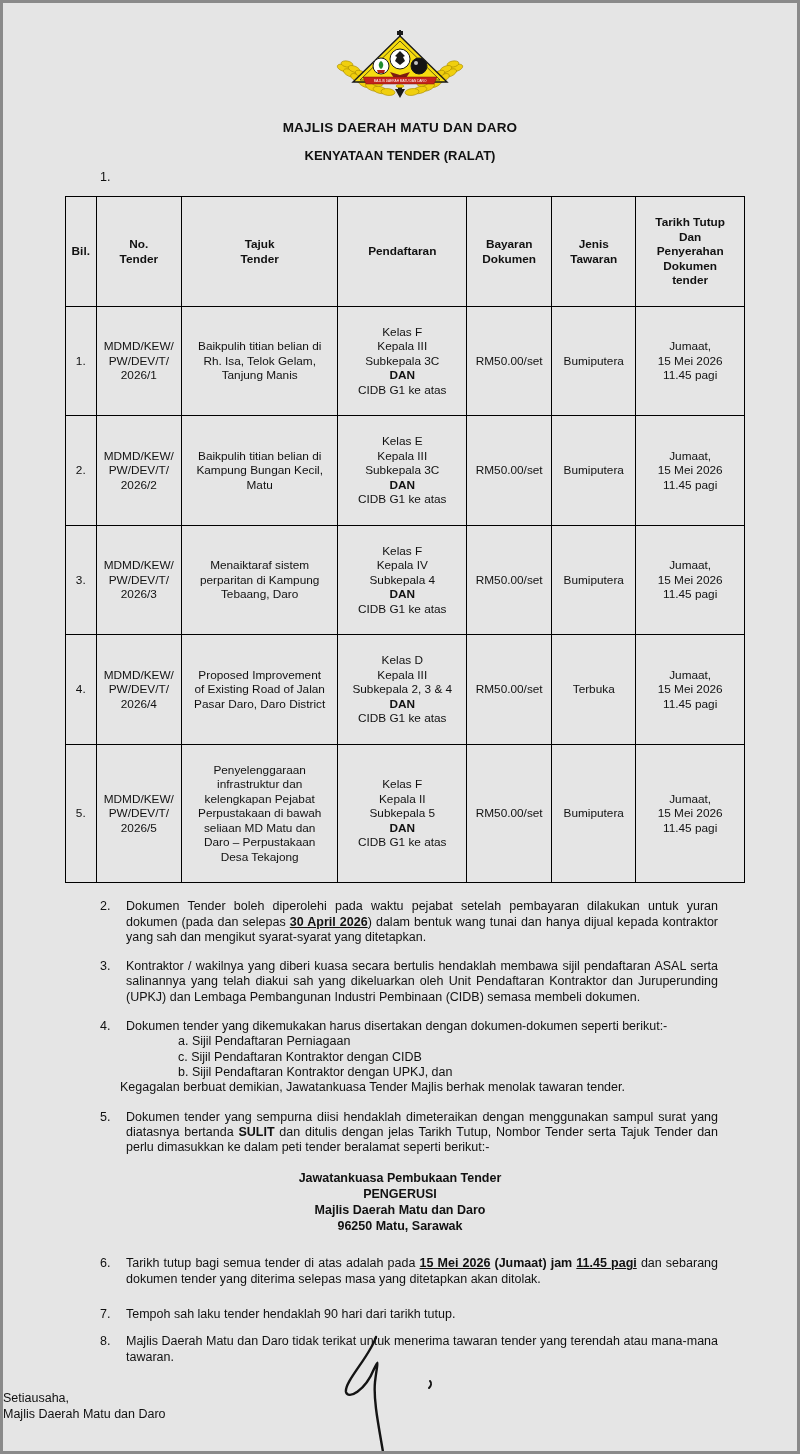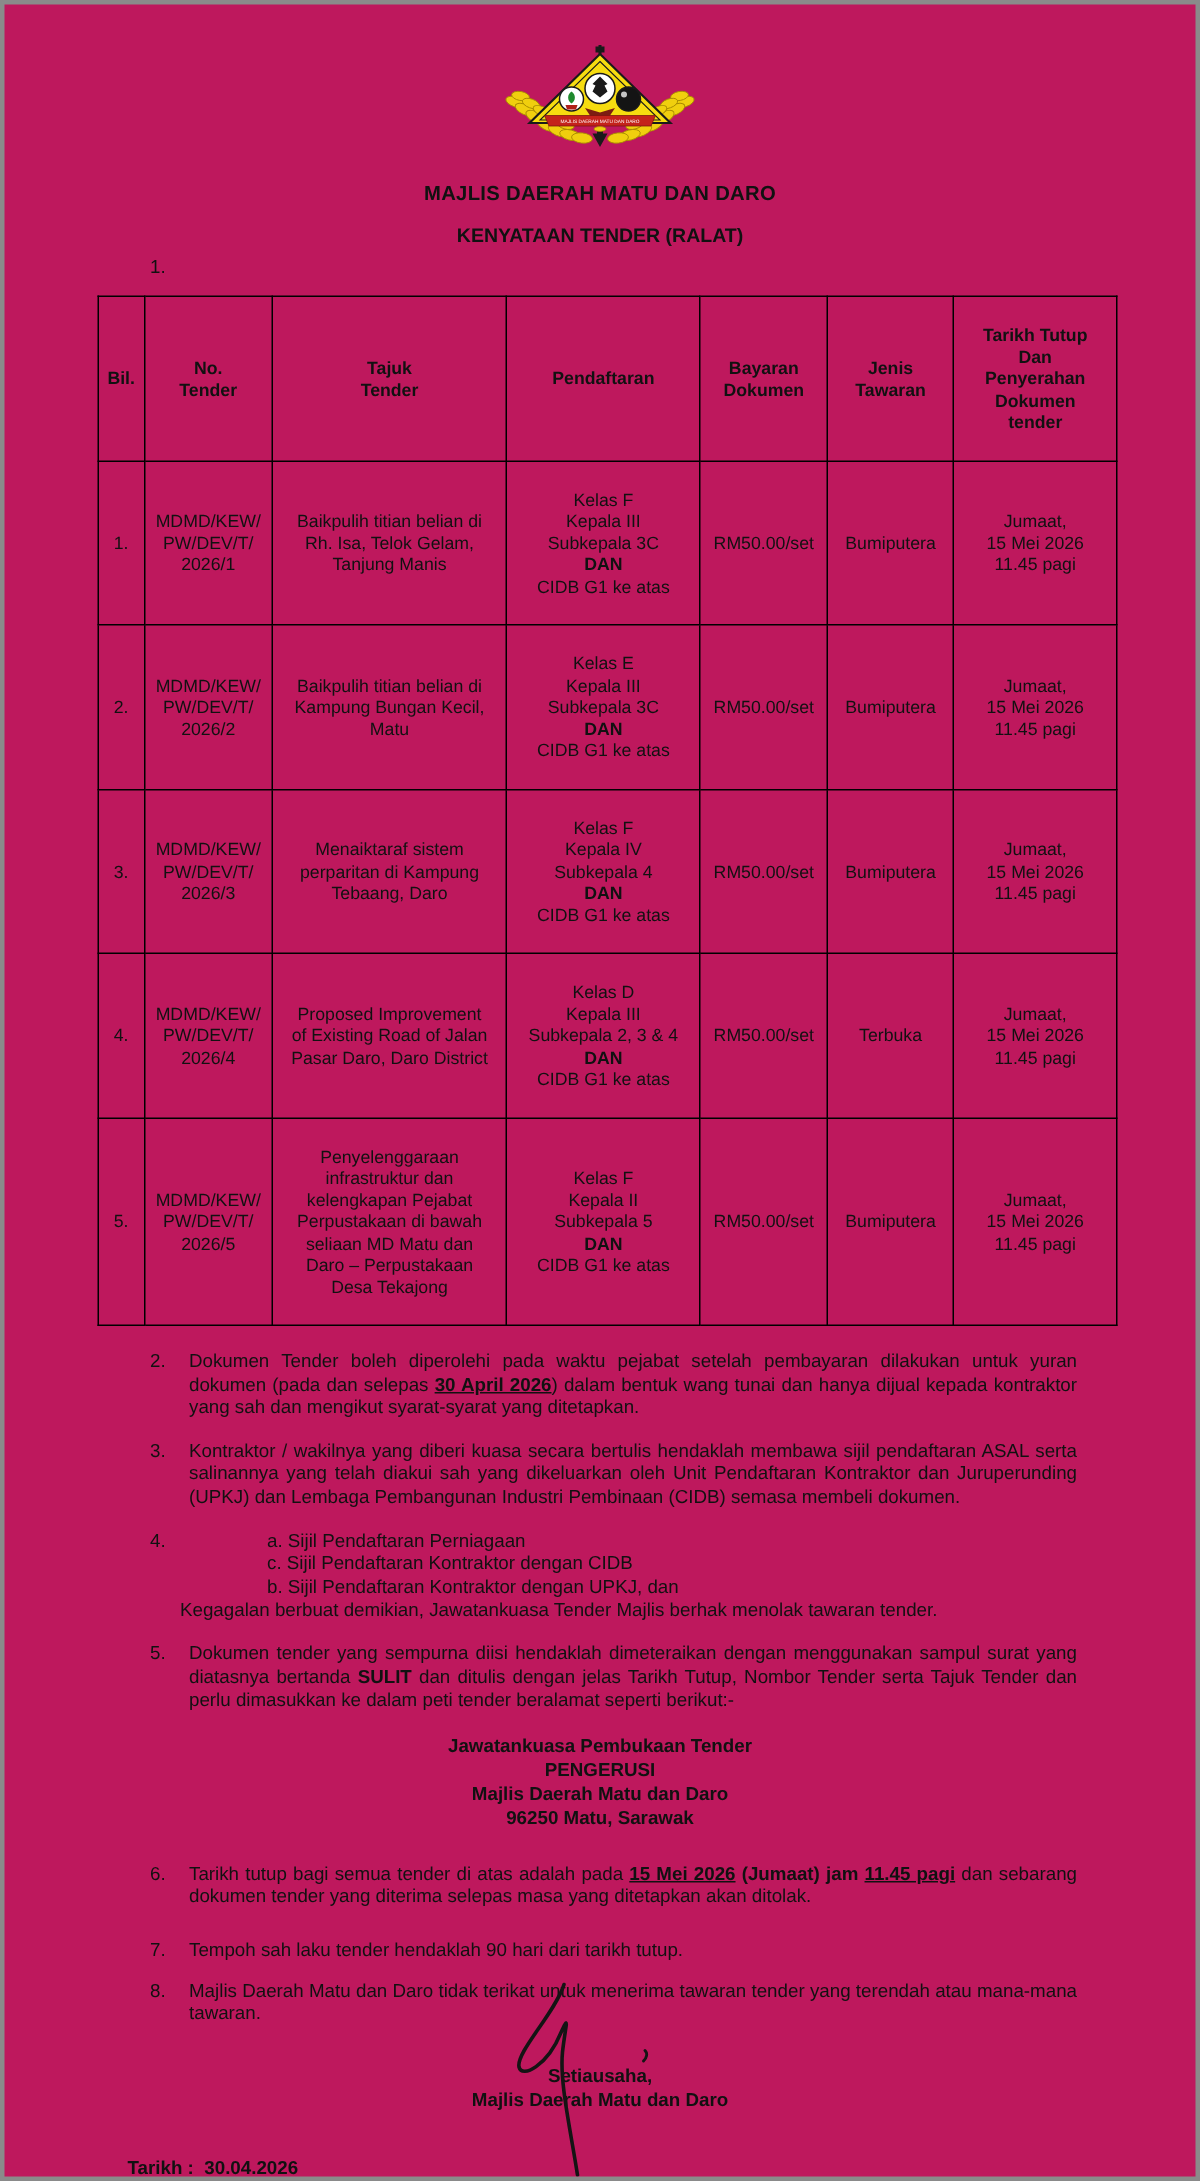--- a/index.html
+++ b/index.html
@@ -11,7 +11,7 @@
   }
   .page{
     position:absolute;left:3px;top:3px;right:3px;bottom:3px;
-    background:#be185d;
+    background:#e5e5e5;
     overflow:hidden;
   }
   .logo-wrap{width:140px;margin:27px auto 0;display:block;}

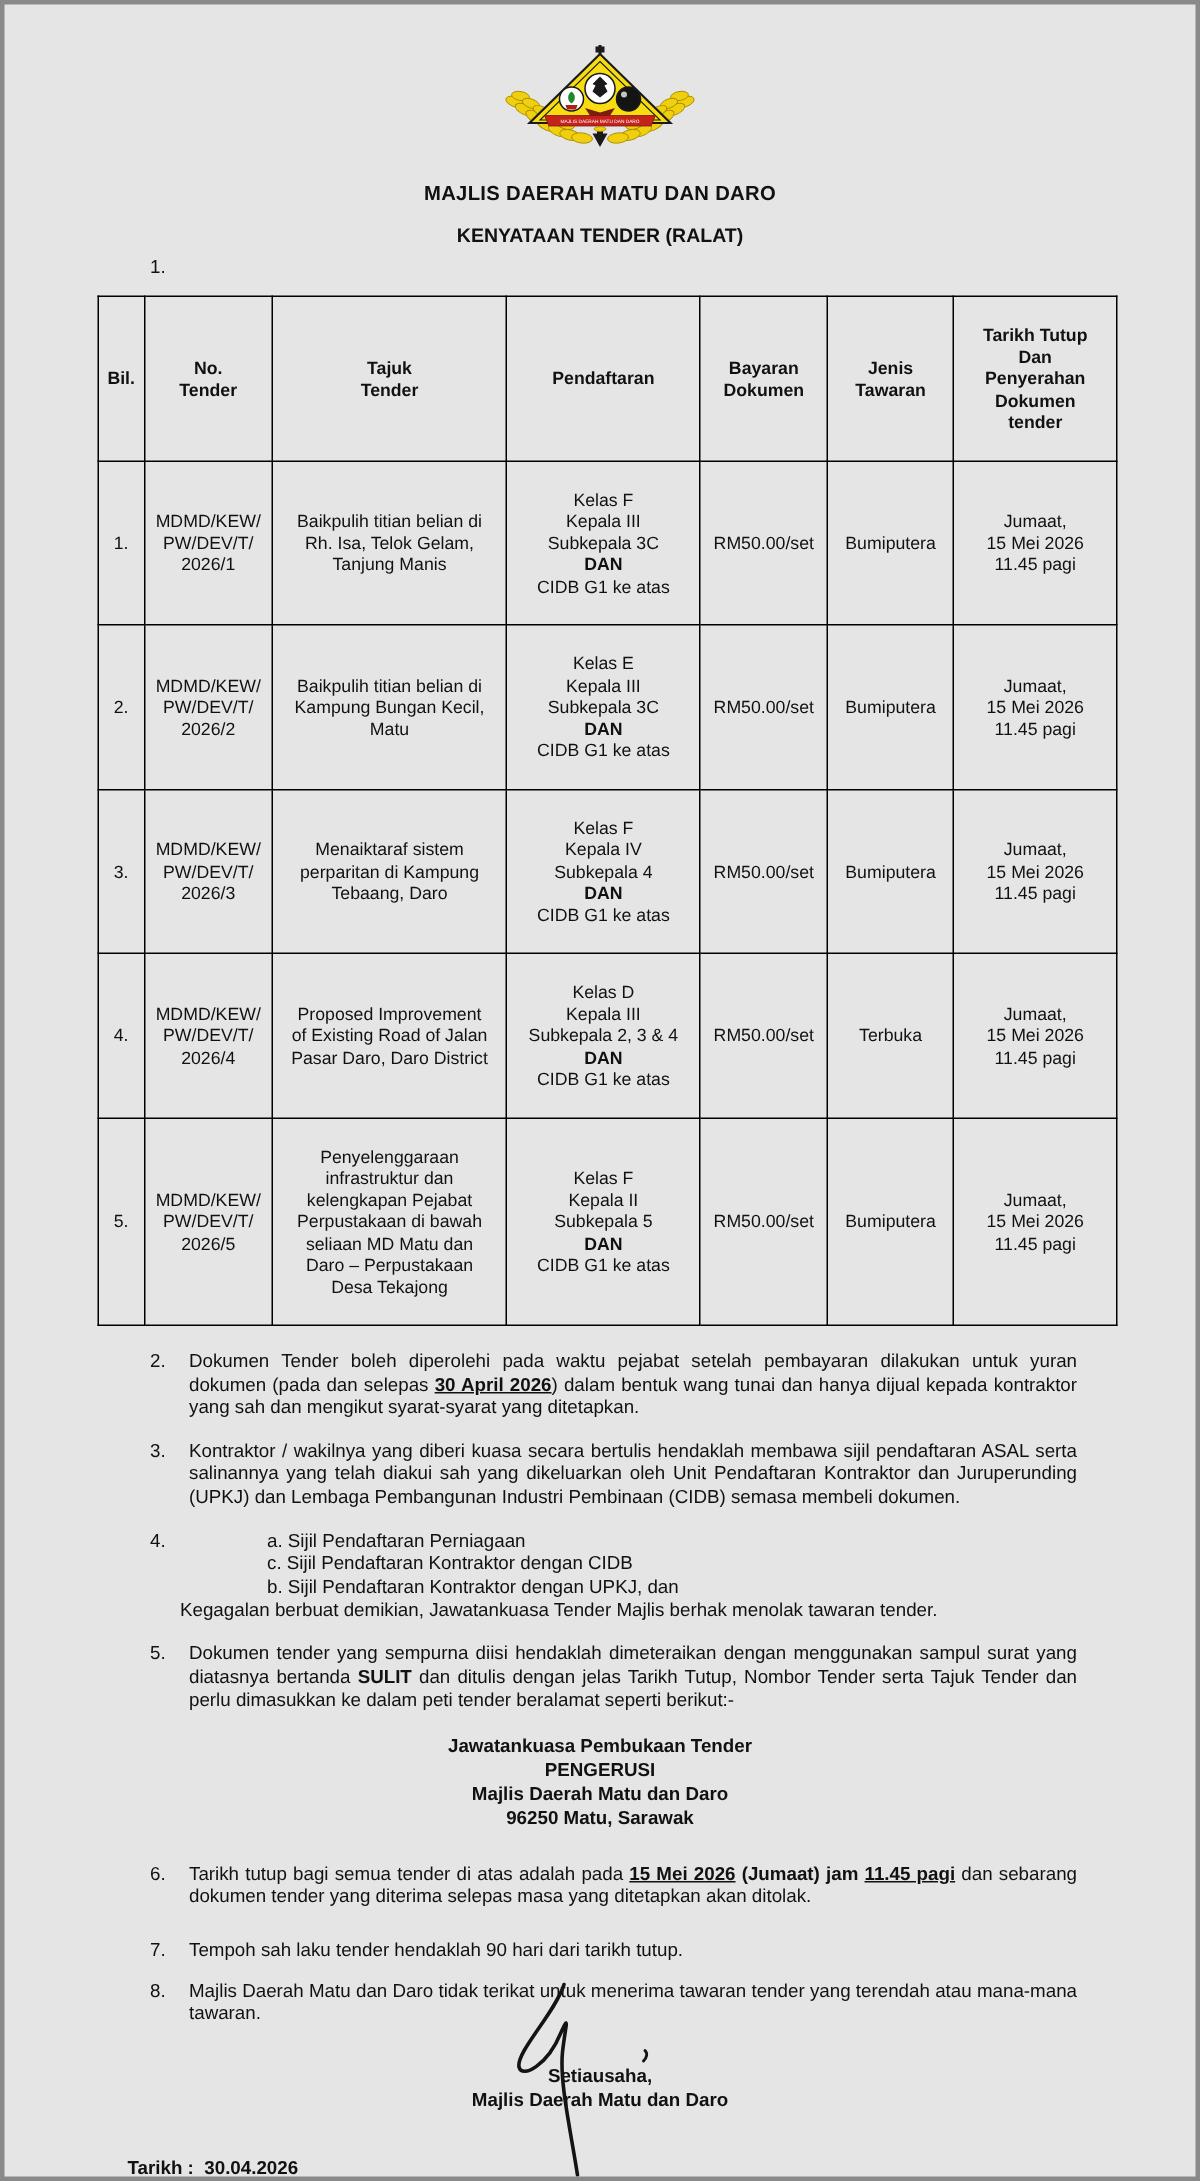--- a/index.html
+++ b/index.html
@@ -276,6 +276,7 @@
   <div class="list-item mt14">
     <span class="num">4.</span>
     <div class="body">
+      <div>Dokumen tender yang dikemukakan harus disertakan dengan dokumen-dokumen seperti berikut:-</div>
       <div class="sublist">
         <div>a. Sijil Pendaftaran Perniagaan</div>
         <div>c. Sijil Pendaftaran Kontraktor dengan CIDB</div>

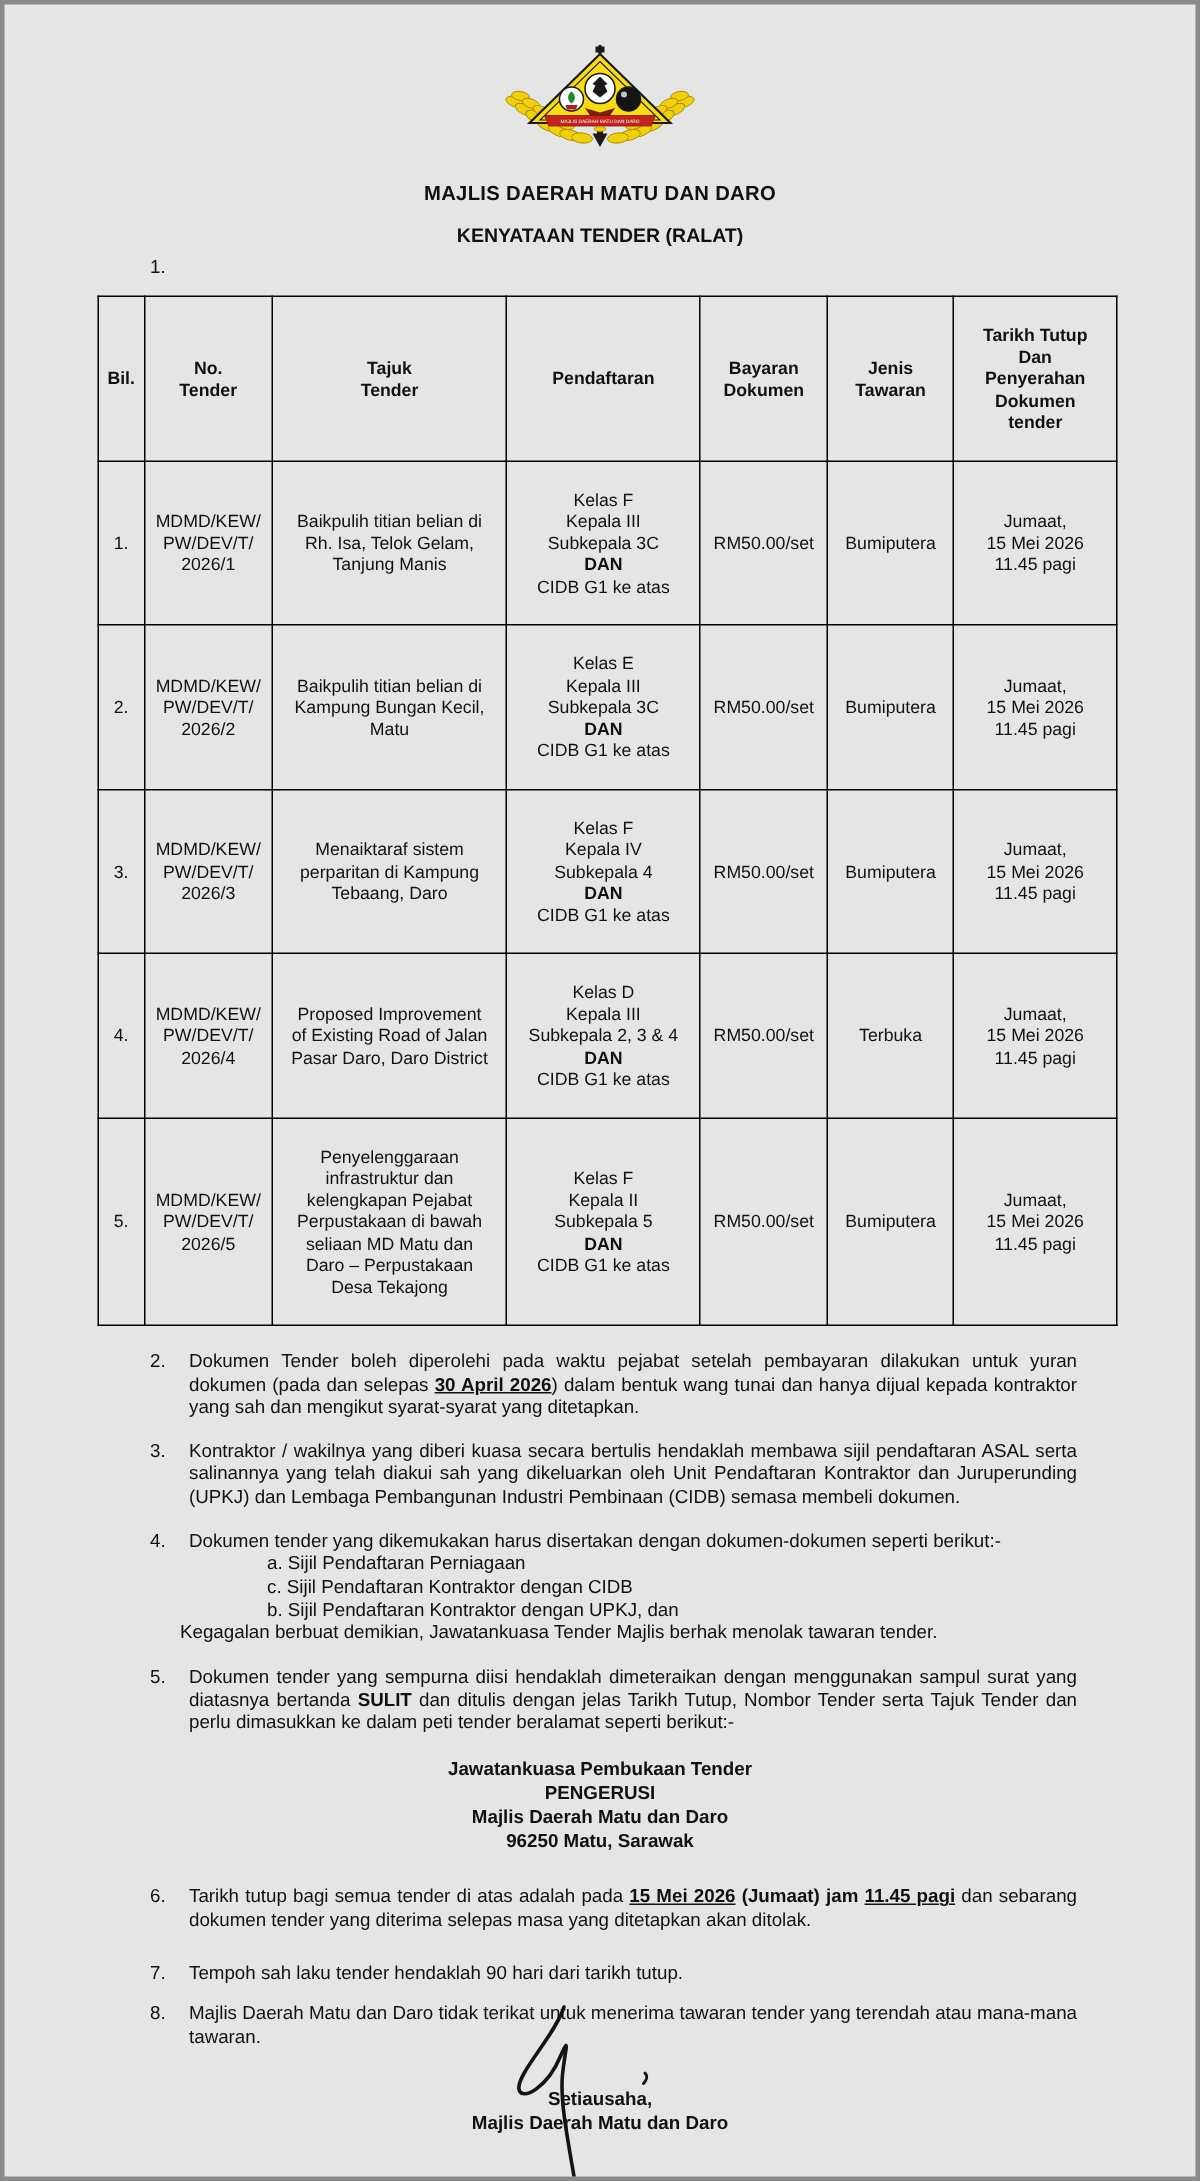--- a/index.html
+++ b/index.html
@@ -64,7 +64,7 @@
   }
   .sig-wrap{
     position:relative;
-    text-align:center;font-size:12.5px;font-weight:bold;line-height:16px;
+    text-align:left;font-size:12.5px;font-weight:normal;line-height:16px;
     margin-top:25px;
   }
   .sig-svg{position:absolute;left:50%;margin-left:-62px;top:-56px;pointer-events:none;}

